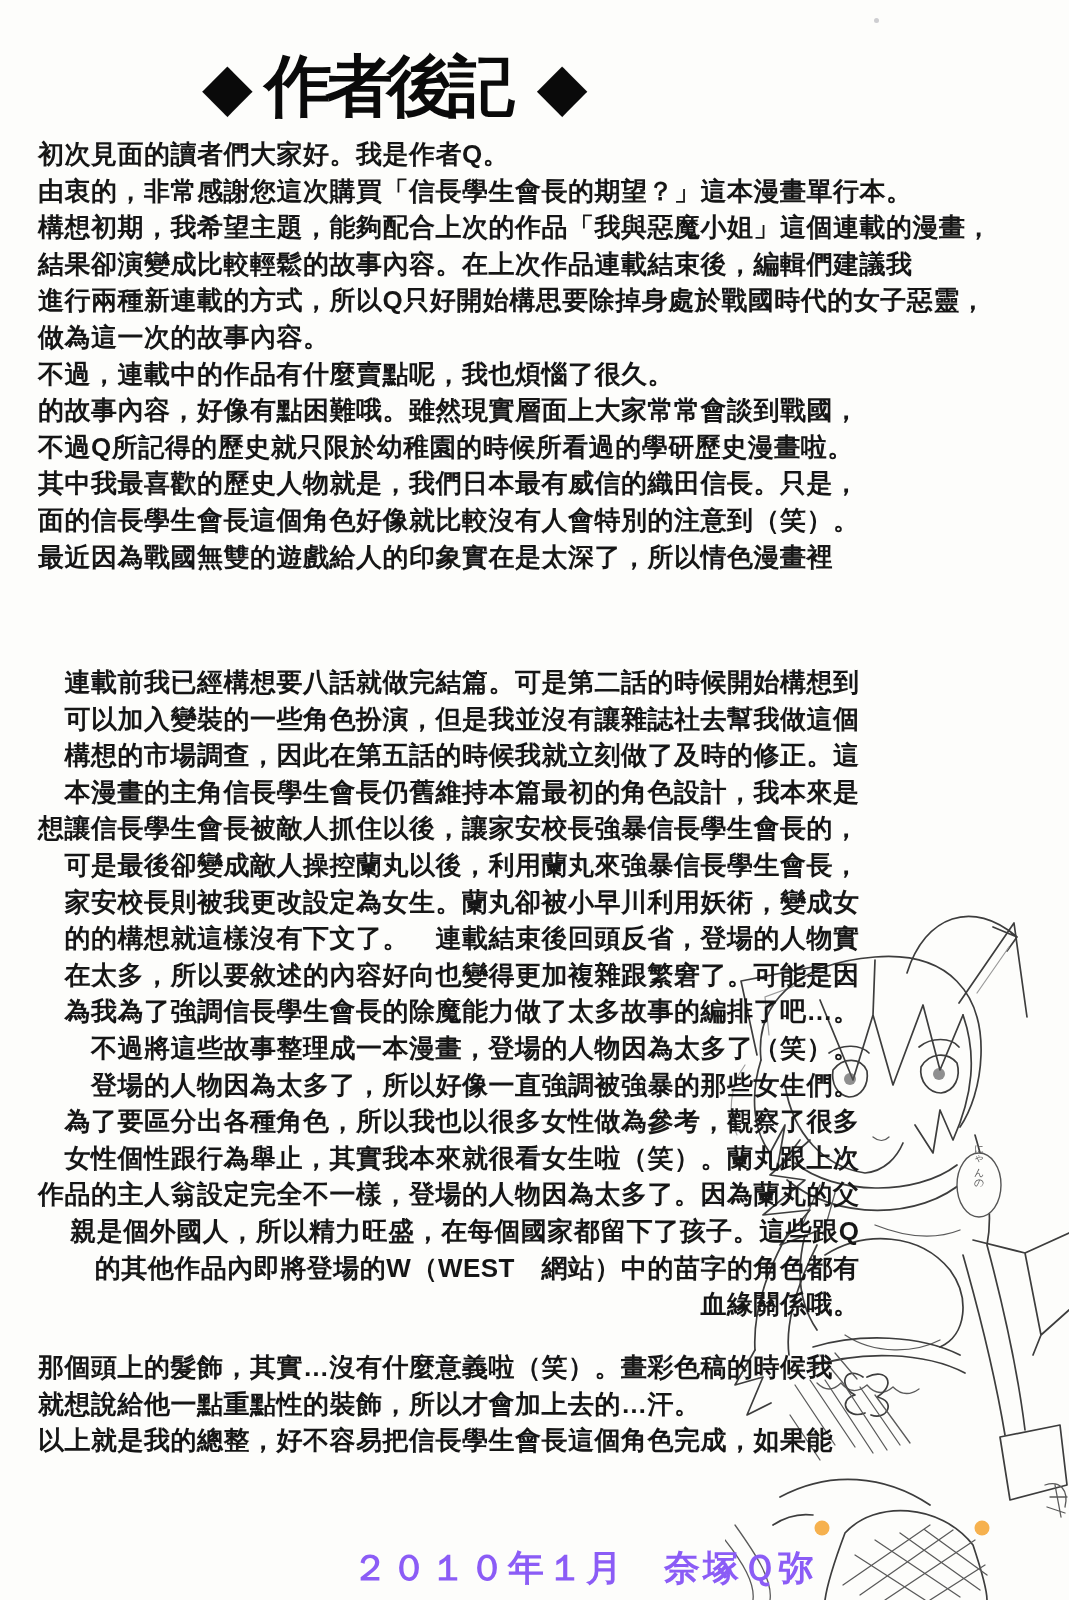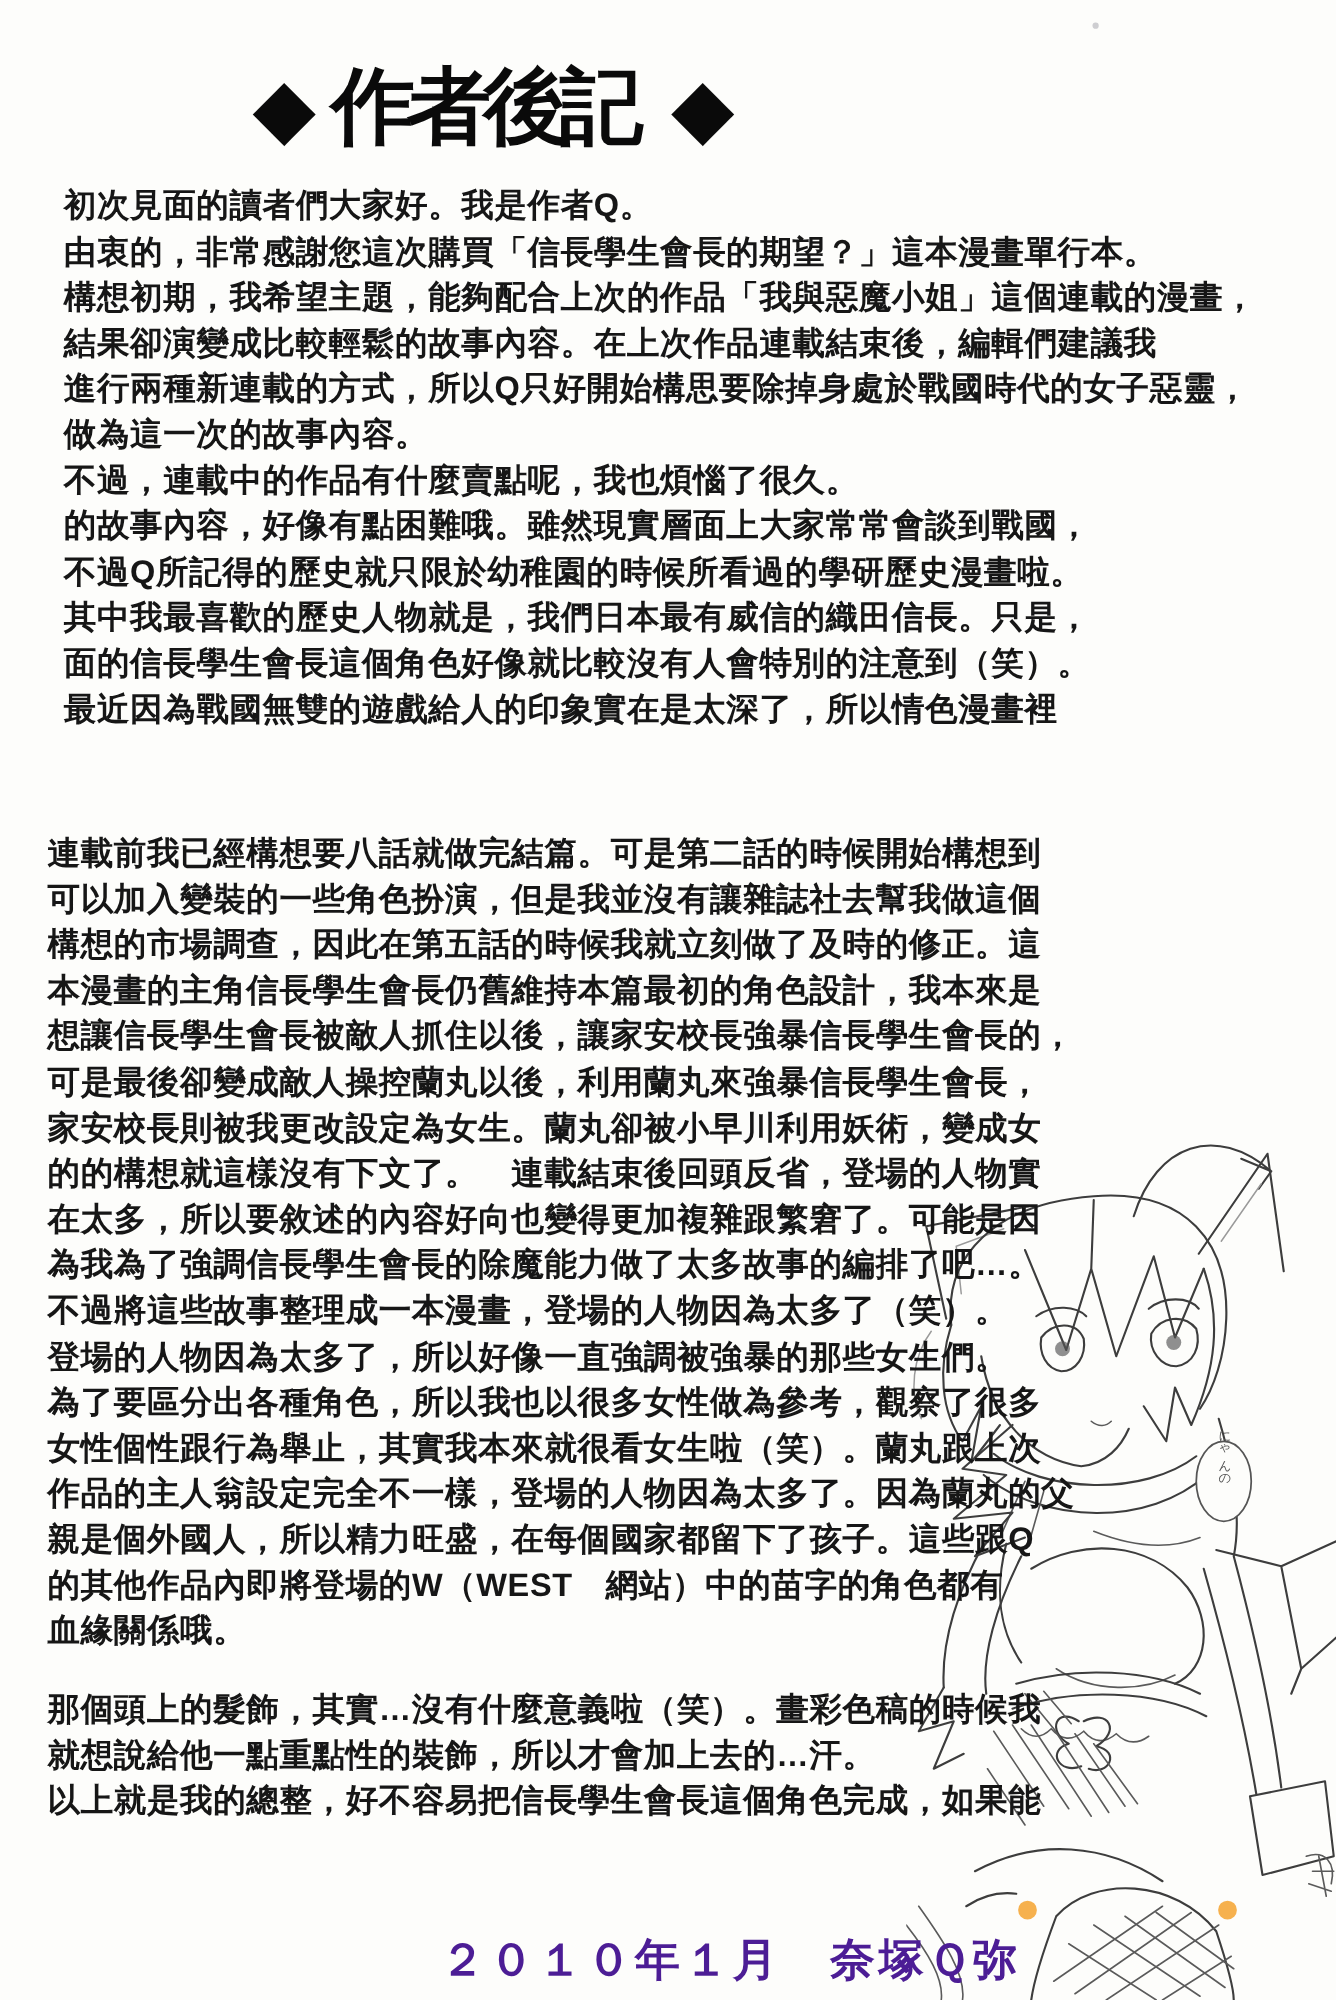--- a/index.html
+++ b/index.html
@@ -39,7 +39,7 @@
     white-space:nowrap;
     letter-spacing:0.5px;
   }
-  #para-1{top:146px;margin-left:13px;}
+  #para-1{top:136px;}
   #para-2{top:664px;}
   #para-3{top:1349px;}
   

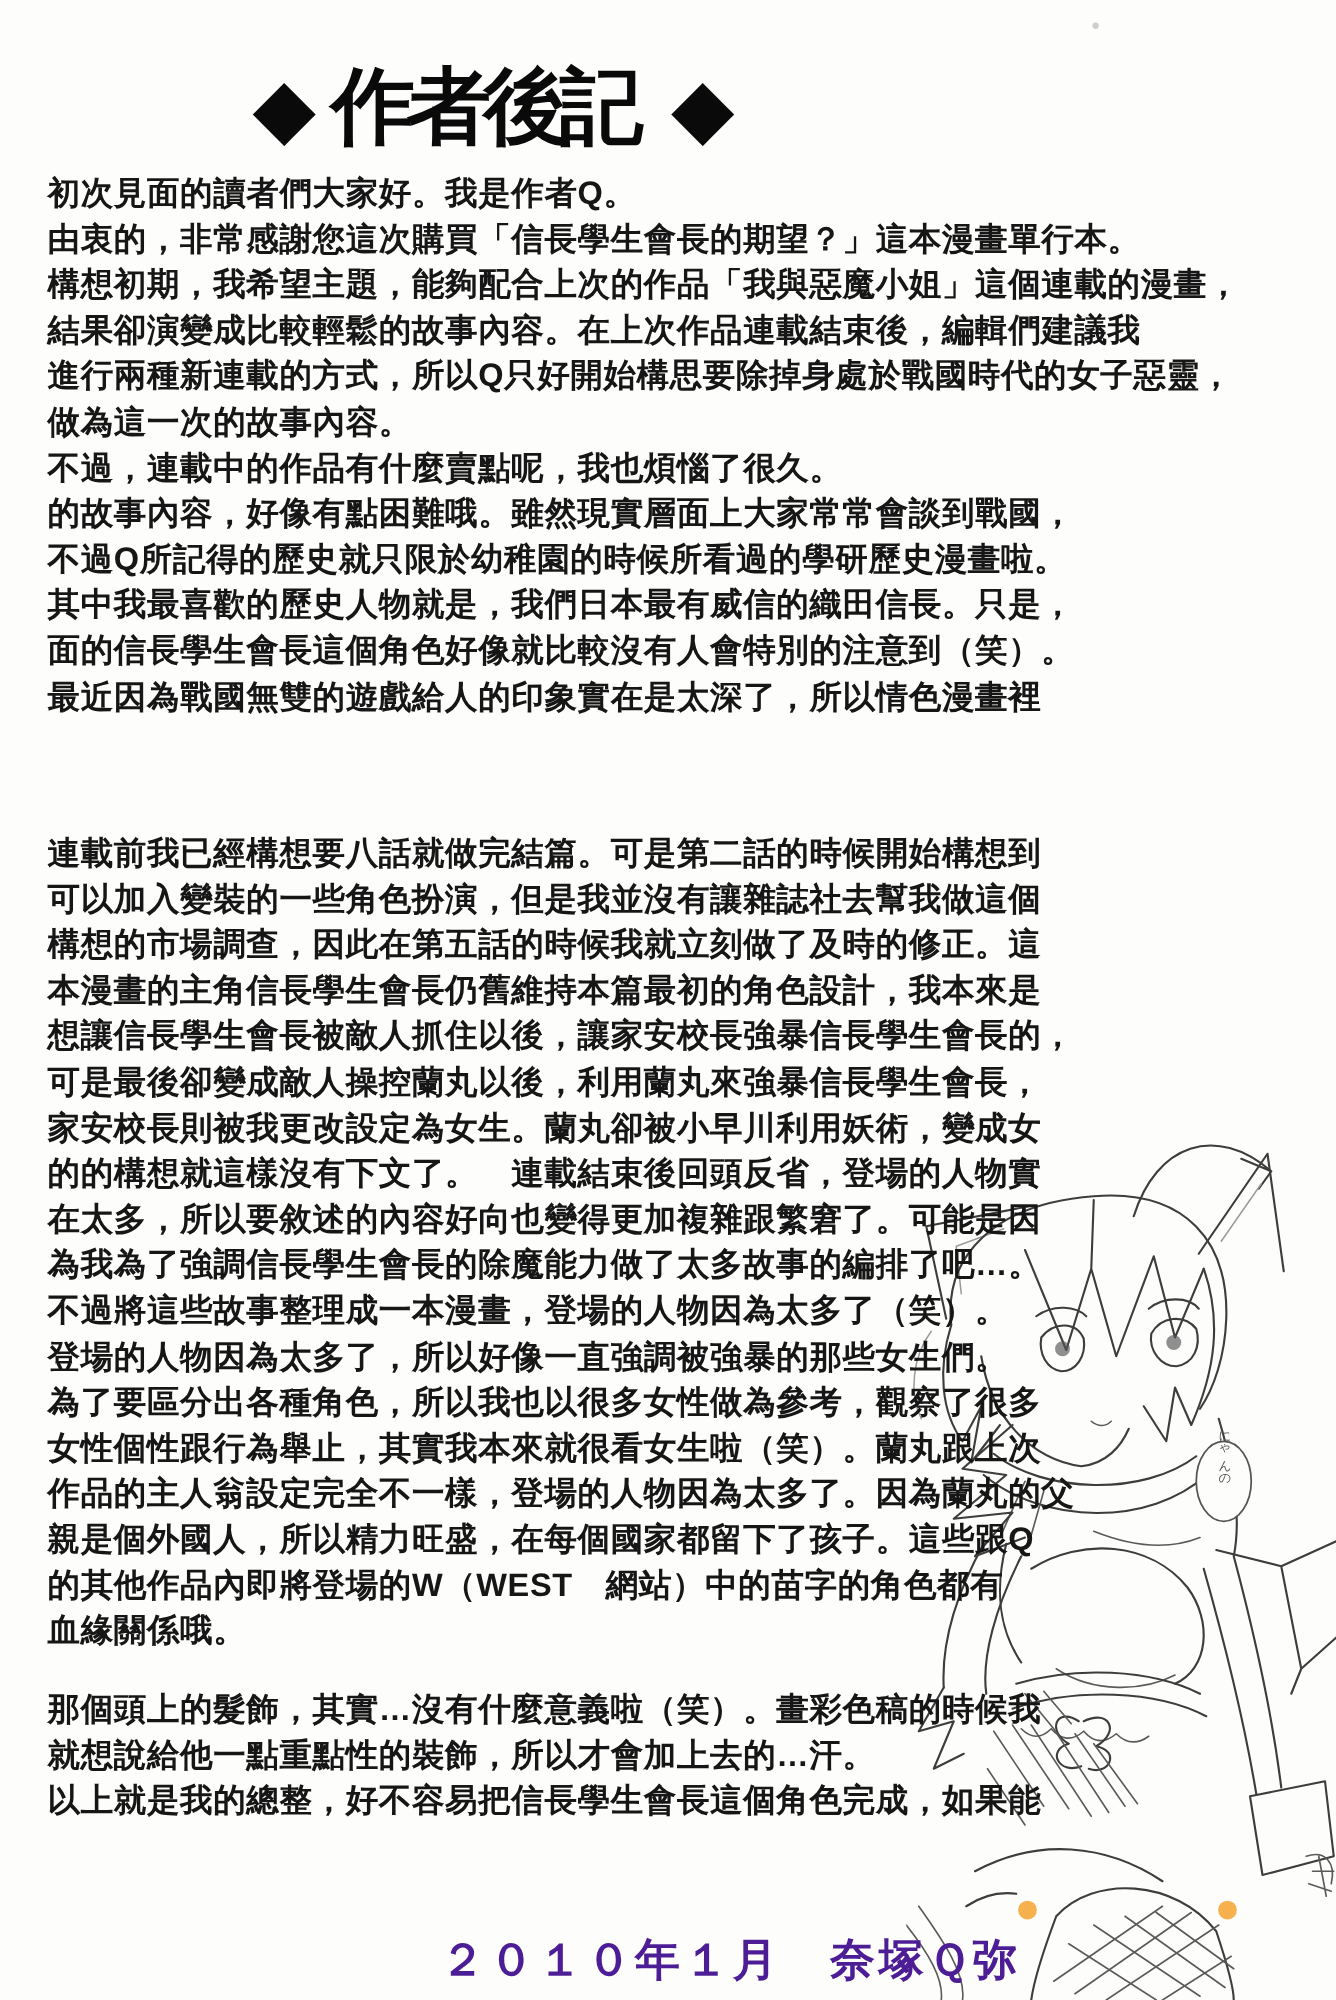--- a/index.html
+++ b/index.html
@@ -40,7 +40,7 @@
     letter-spacing:0.5px;
   }
   #para-1{top:136px;}
-  #para-2{top:664px;}
+  #para-2{top:664px;text-align:right;}
   #para-3{top:1349px;}
   
   #signature-line{

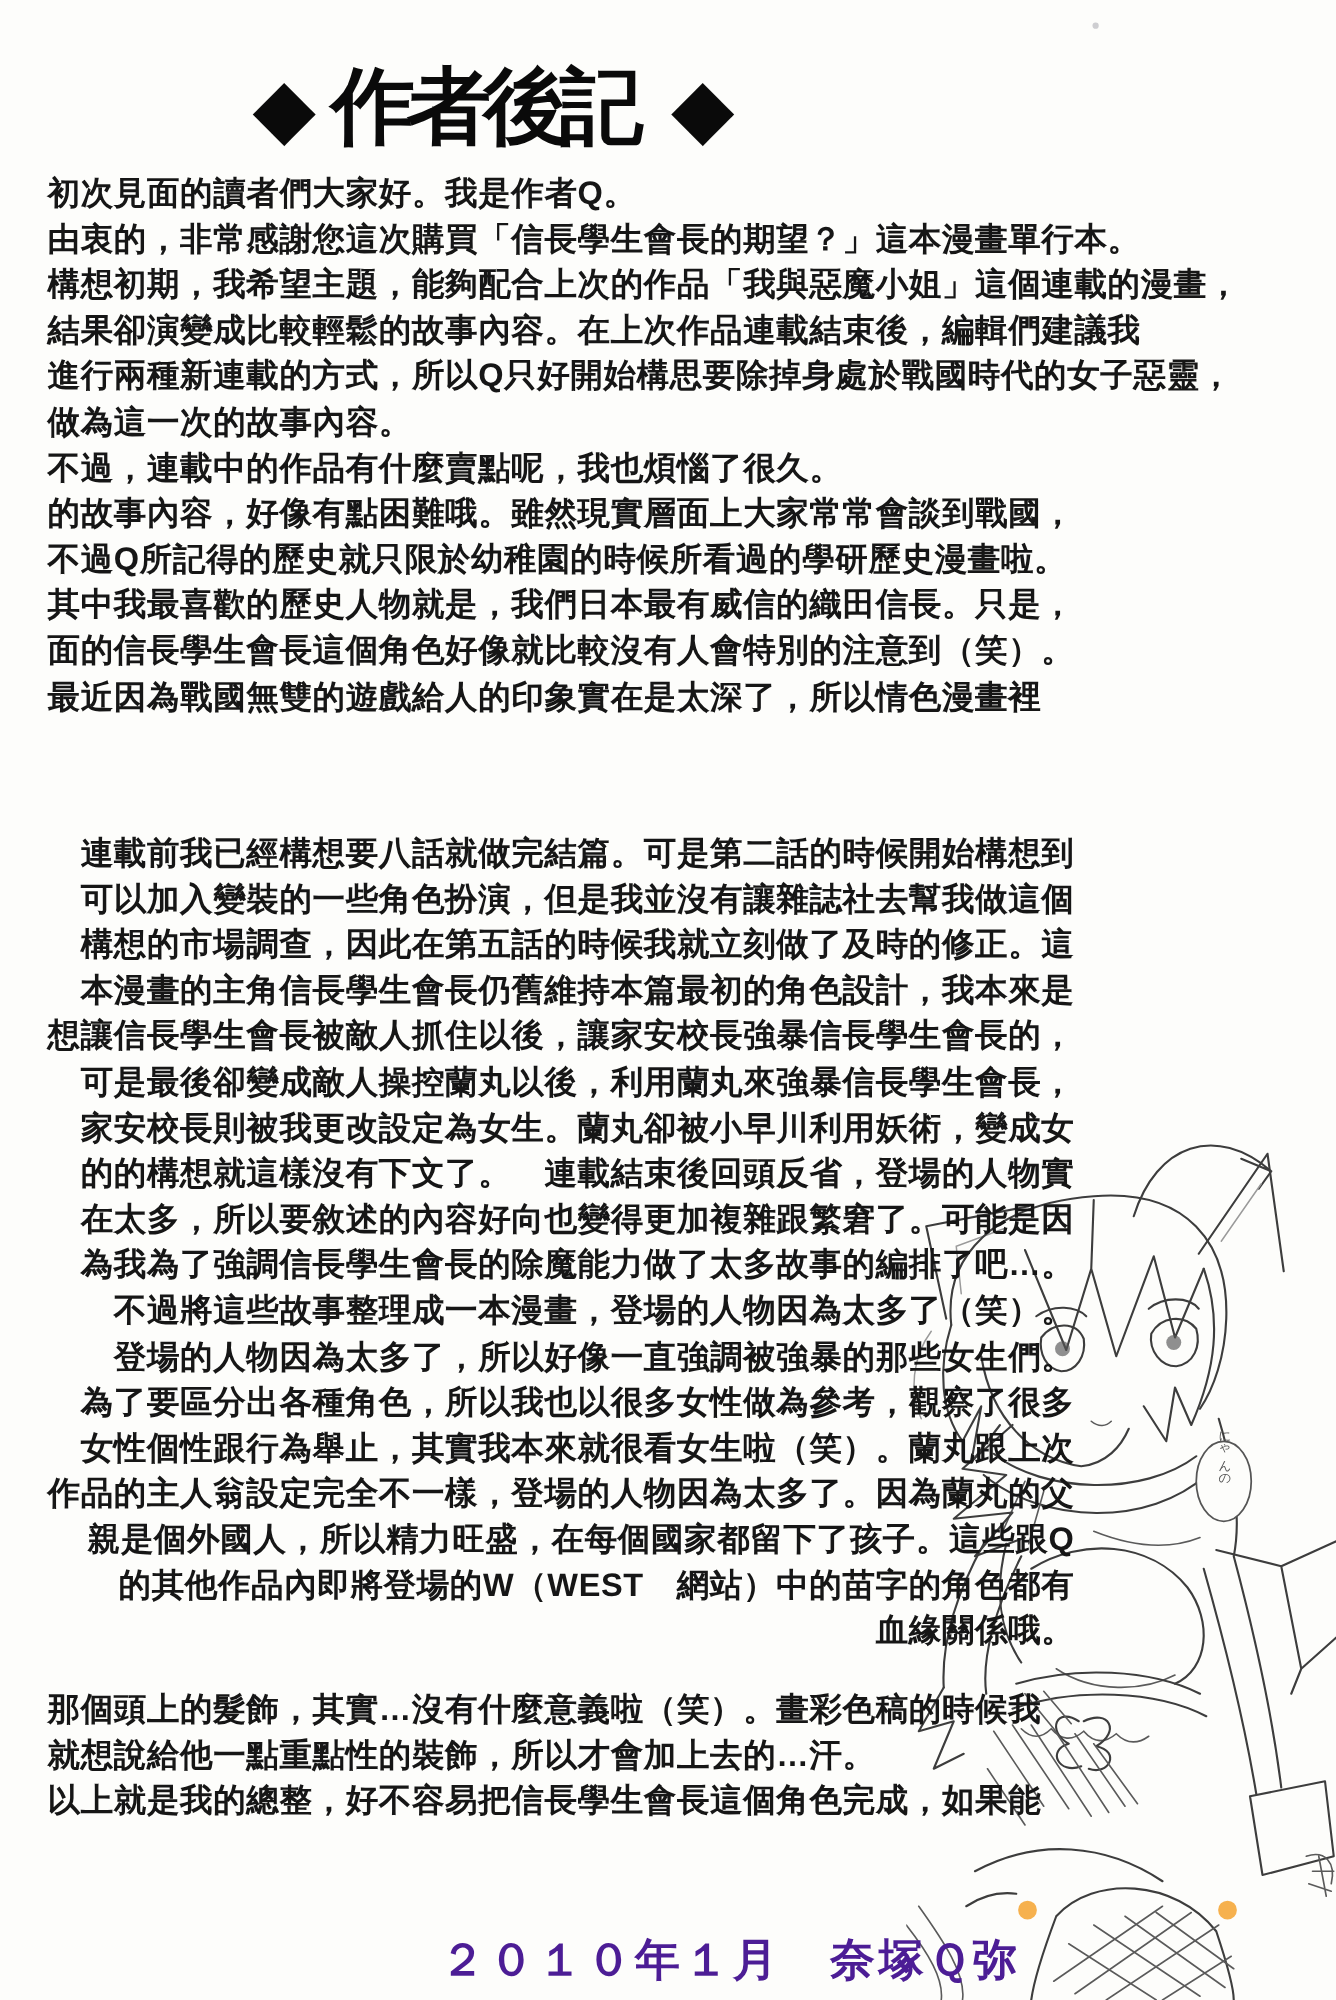--- a/index.html
+++ b/index.html
@@ -46,7 +46,7 @@
   #signature-line{
     position:absolute;left:352px;top:1544px;
     font-size:36px;font-weight:700;letter-spacing:3px;
-    color:#4c1d95;z-index:2;white-space:nowrap;
+    color:#8b5cf6;z-index:2;white-space:nowrap;
   }
   
   #sketch{

